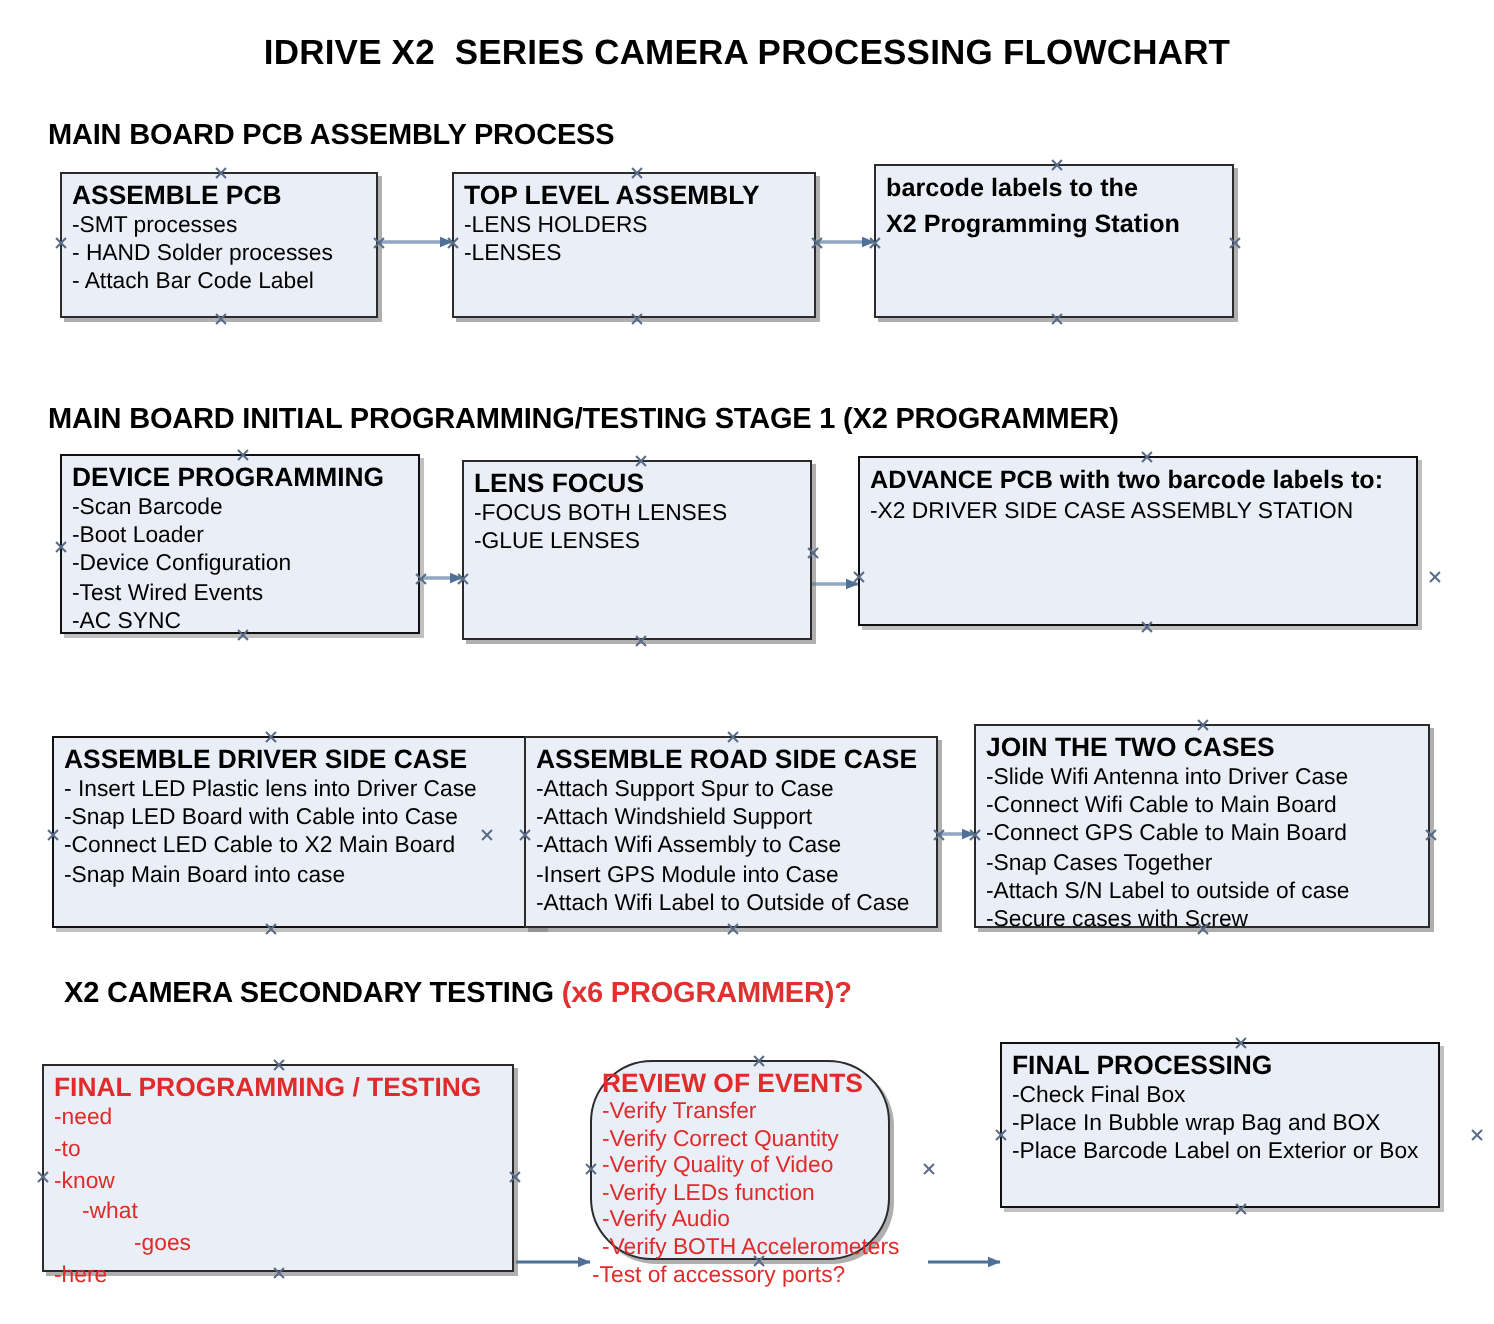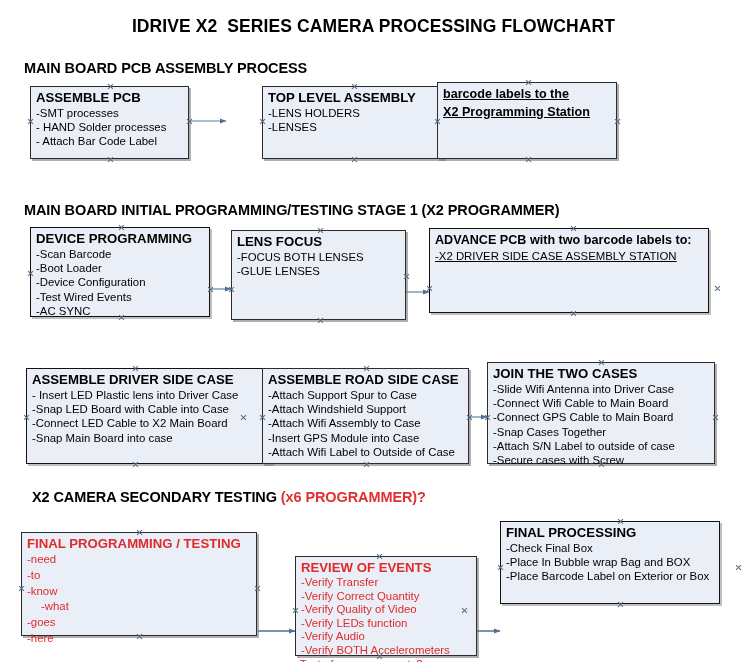--- a/index.html
+++ b/index.html
@@ -161,7 +161,7 @@
     <span class="handle" style="left:76px; top:69px;"></span>
   </div>
 
-  <div class="node" style="left:226px; top:86px; width:182px; height:73px;margin-left:36px;">
+  <div class="node" style="left:226px; top:86px; width:182px; height:73px;">
     <div class="node-title">TOP LEVEL ASSEMBLY</div>
     <div class="node-line">-LENS HOLDERS</div>
     <div class="node-line">-LENSES</div>

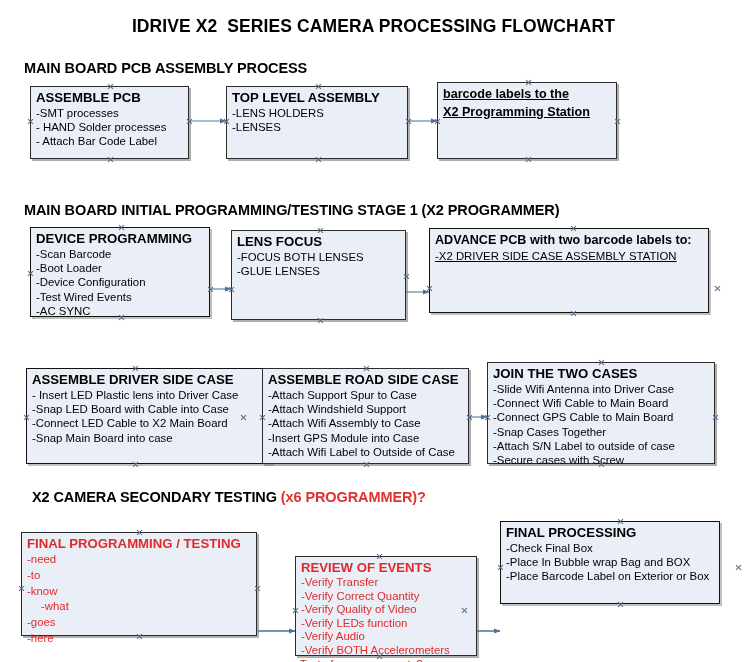--- a/index.html
+++ b/index.html
@@ -87,7 +87,6 @@
     font-weight: bold;
     font-size: 12.6px;
     line-height: 17.5px;
-    text-decoration: underline;
   }
   .node.bold-body .node-title {
     font-size: 12.6px;

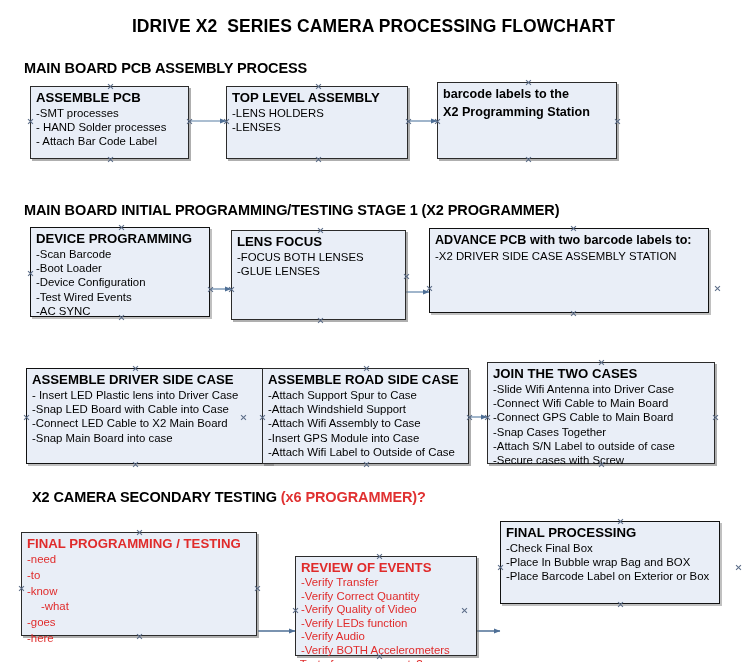--- a/index.html
+++ b/index.html
@@ -273,7 +273,7 @@
     <span class="handle" style="left:114px; top:100px;"></span>
   </div>
 
-  <div class="node red overflow-text" style="left:295px; top:556px; width:182px; height:100px;">
+  <div class="node red overflow-text" style="left:295px; top:530px; width:150px; height:100px;border-radius:31px;">
     <div class="node-title">REVIEW OF EVENTS</div>
     <div class="node-line" style="line-height:13.6px;">-Verify Transfer</div>
     <div class="node-line" style="line-height:13.6px;">-Verify Correct Quantity</div>

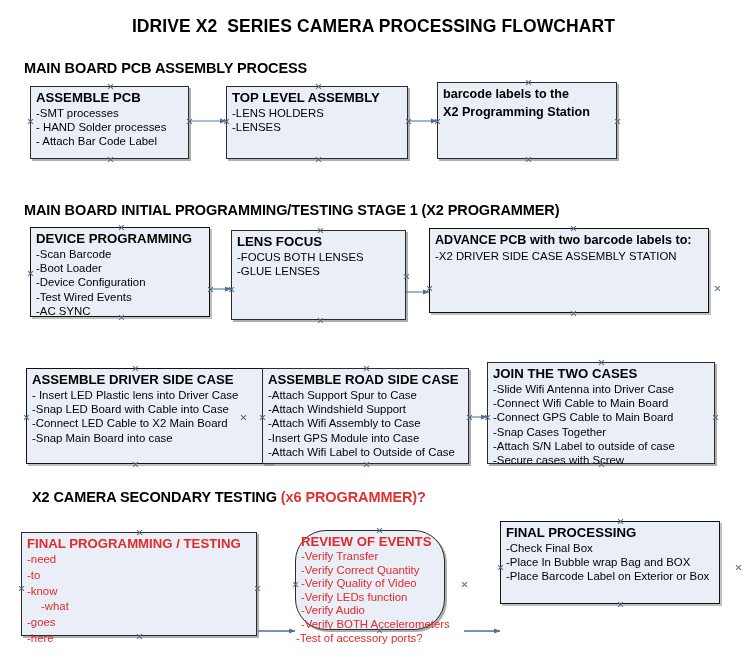--- a/index.html
+++ b/index.html
@@ -265,7 +265,7 @@
     <div class="node-line" style="line-height:15.8px;">-to</div>
     <div class="node-line" style="line-height:15.8px;">-know</div>
     <div class="node-line" style="line-height:15.8px;margin-left:14px;">-what</div>
-    <div class="node-line" style="line-height:15.8px;">-goes</div>
+    <div class="node-line" style="line-height:15.8px;margin-left:40px;">-goes</div>
     <div class="node-line" style="line-height:15.8px;">-here</div>
     <span class="handle" style="left:114px; top:-4px;"></span>
     <span class="handle" style="left:-4px; top:52px;"></span>

